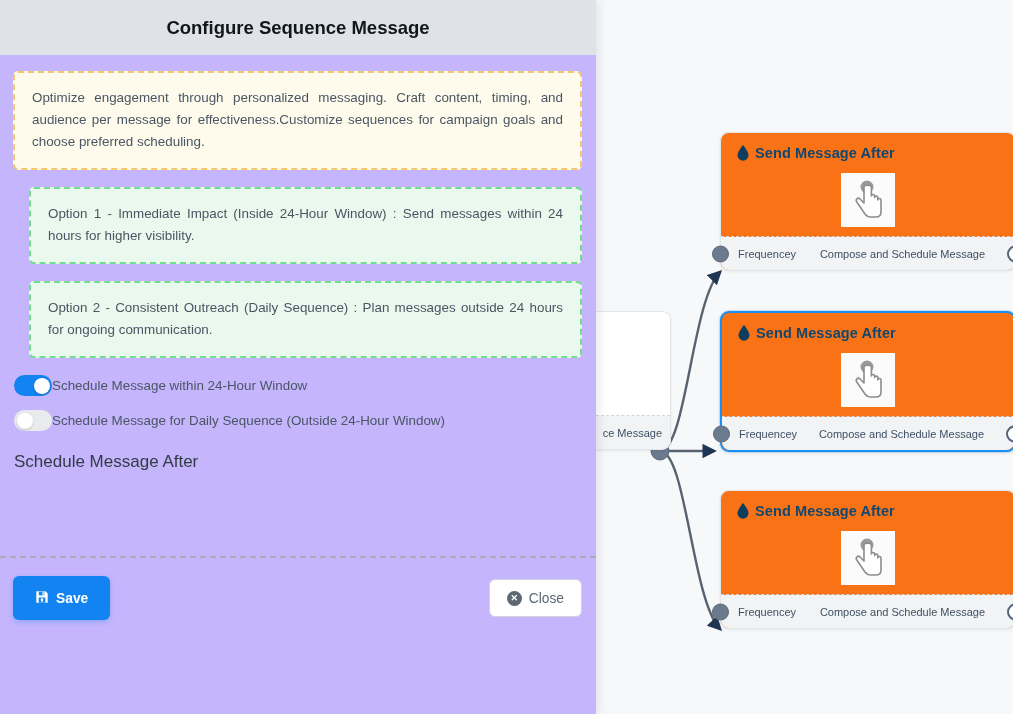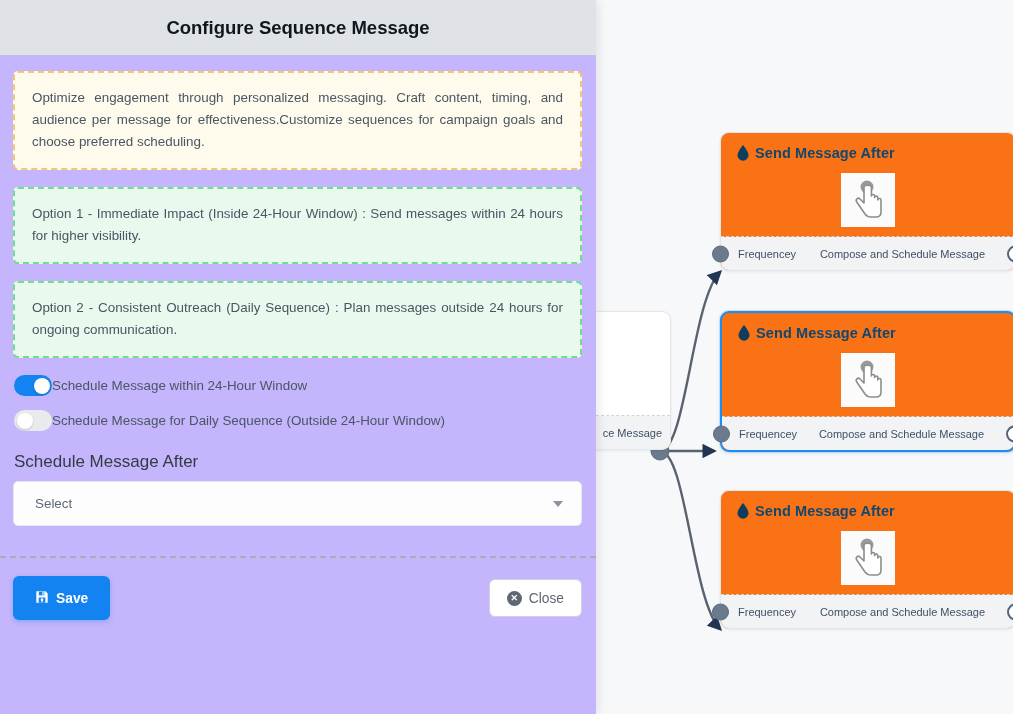--- a/index.html
+++ b/index.html
@@ -187,6 +187,7 @@
   .info-box.green {
     background: #e9f9ee;
     border: 2px dashed #6fdf8e;
+    margin-left: 16px;
   }
 
   

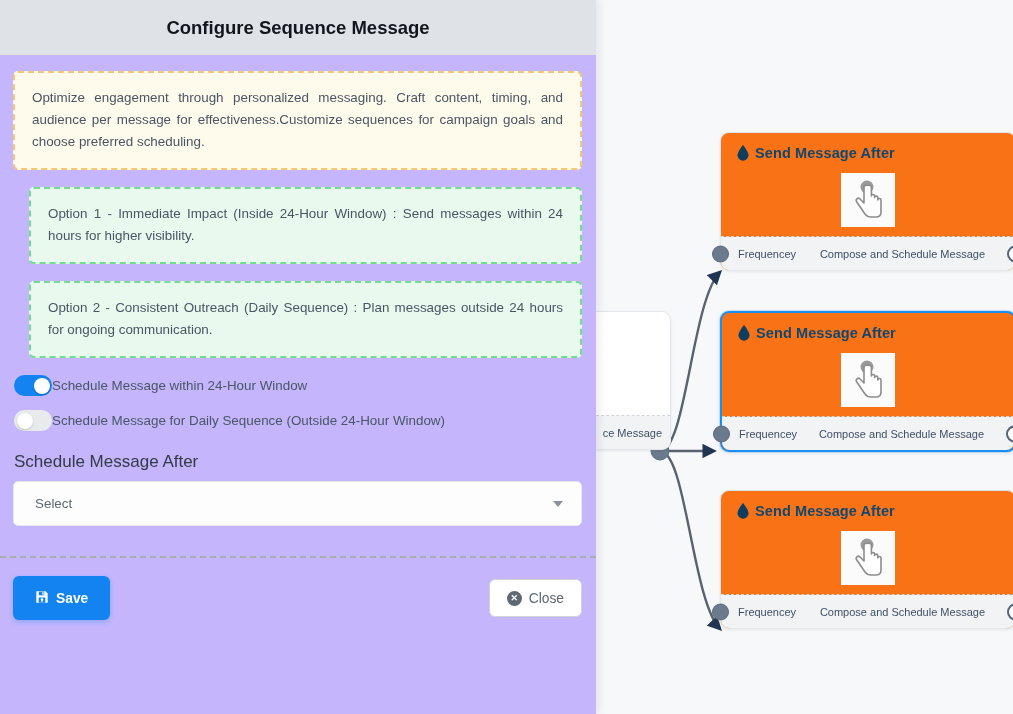--- a/index.html
+++ b/index.html
@@ -435,10 +435,6 @@
 
       <div class="field-label">Schedule Message After</div>
 
-      <div class="select-box">
-        <span class="sel-value">Select</span>
-        <span class="caret"></span>
-      </div>
     </div>
 
     <div class="footer-divider"></div>

